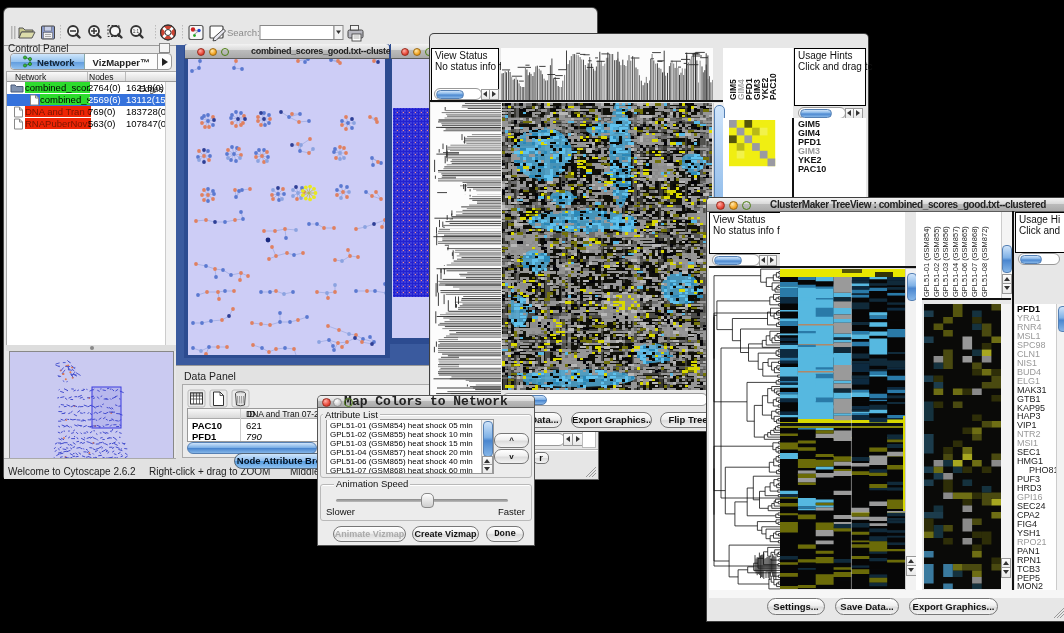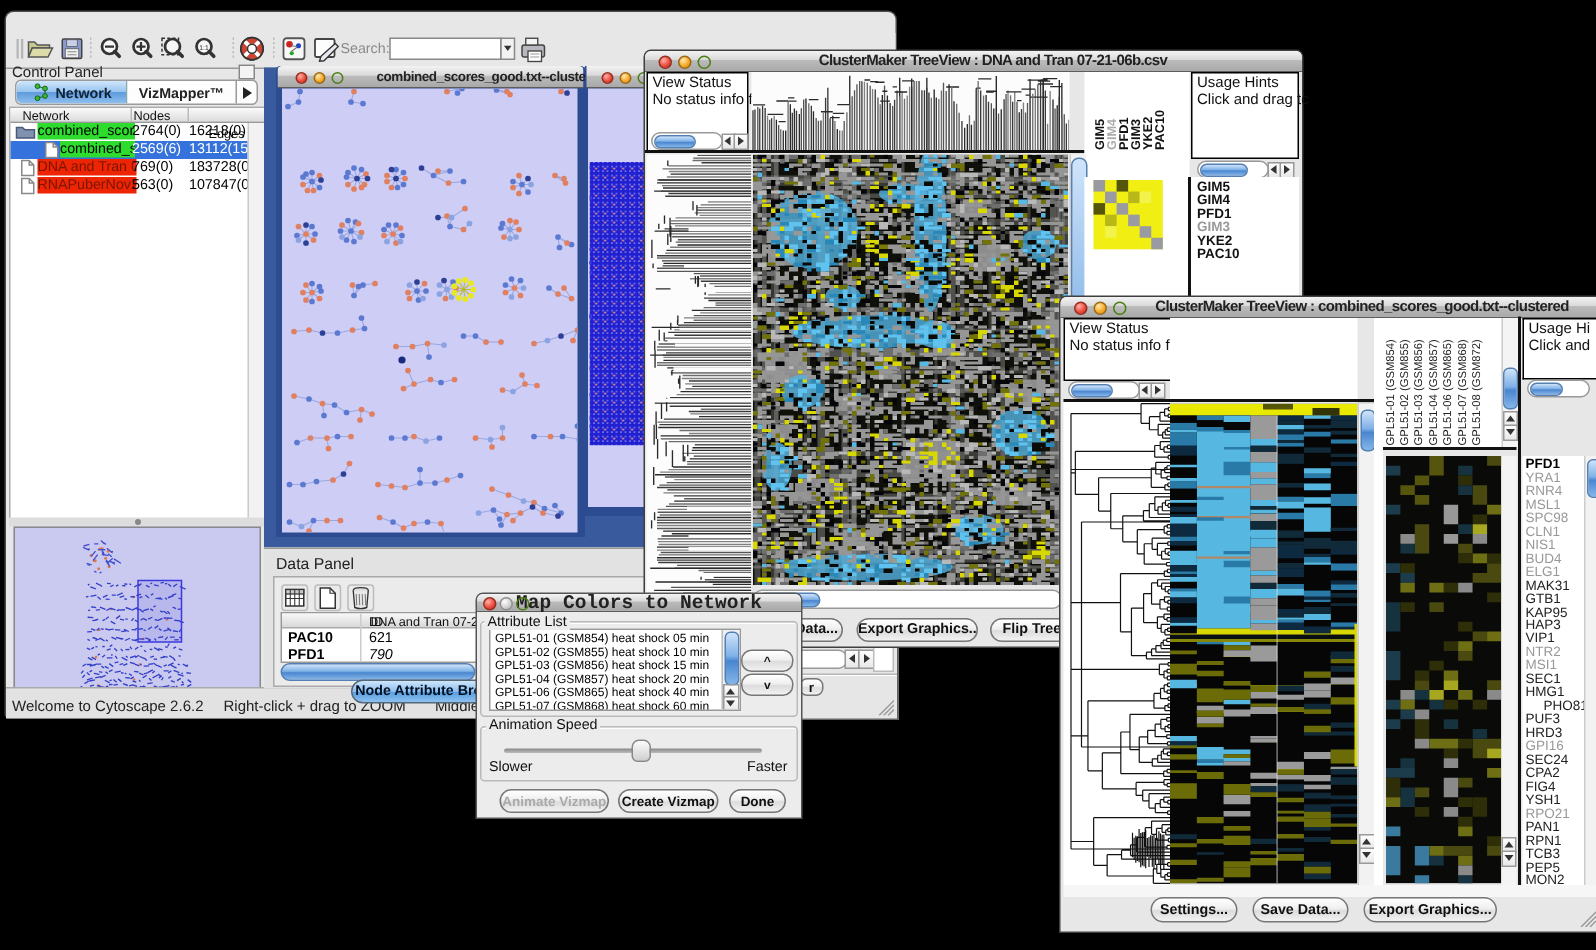--- a/index.html
+++ b/index.html
@@ -591,12 +591,6 @@
 </div>
 
 <div class="abs" style="left:430px;top:34px;width:438px;height:397px;background:#e7e7e7;border-radius:4px 4px 0 0;box-shadow:0 0 0 1px #3f3f3f;">
-  <div class="abs tbar" style="left:0;top:0;width:438px;height:13px;border-radius:4px 4px 0 0;">
-    <div class="tl red" style="left:9px;top:3px;"></div>
-    <div class="tl org" style="left:22px;top:3px;"></div>
-    <div class="tl grn" style="left:35px;top:3px;"></div>
-    <div class="ttext" style="font-size:10px;line-height:13px;letter-spacing:-0.4px;padding-left:26px;">ClusterMaker TreeView : DNA and Tran 07-21-06b.csv</div>
-  </div>
 
   <div class="wbox" style="left:1px;top:14px;width:66px;height:52px;font-size:10px;">
     <div style="position:absolute;left:3px;top:1px;">View Status</div>

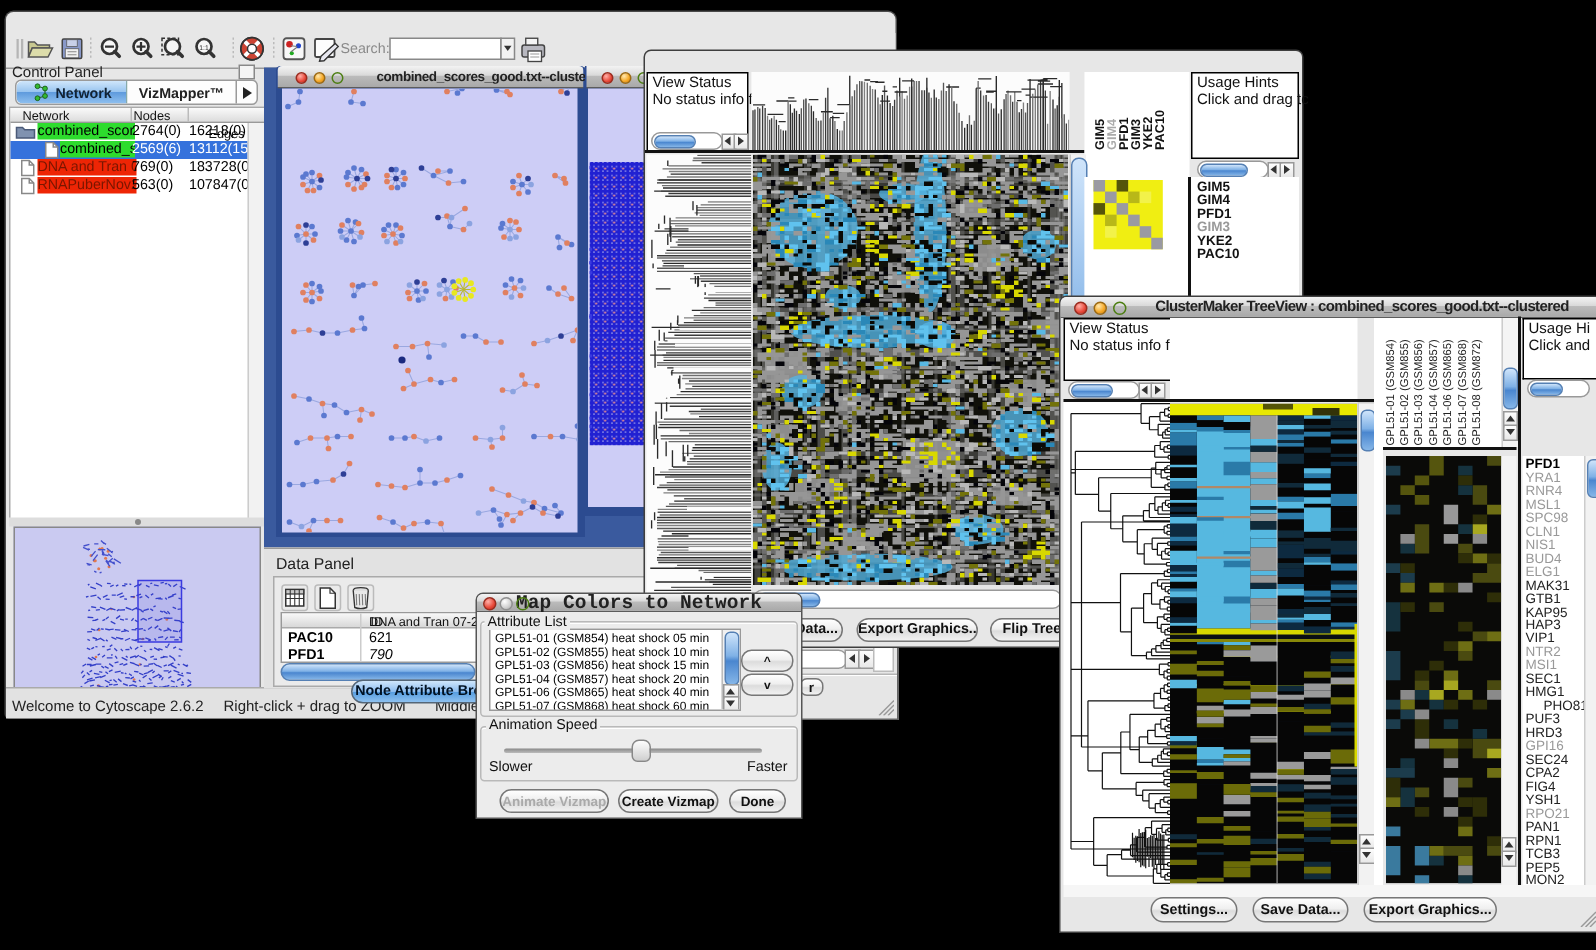--- a/index.html
+++ b/index.html
@@ -1006,7 +1006,7 @@
   </div>
   <div class="btn" style="left:176px;top:37px;width:33px;height:13px;font-size:8px;line-height:13px;border-radius:7px;">^</div>
   <div class="btn" style="left:176px;top:53px;width:33px;height:13px;font-size:8px;line-height:13px;border-radius:7px;">v</div>
-  <div class="abs" style="left:6px;top:82px;font-size:9.5px;color:#111;background:#ececec;padding:0 2px;z-index:2;">Animation Speed</div>
+  <div class="abs" style="left:16px;top:82px;font-size:9.5px;color:#111;background:#ececec;padding:0 2px;z-index:2;">Animation Speed</div>
   <div class="etch" style="left:2px;top:88px;width:210px;height:35px;"></div>
   <div class="abs" style="left:18px;top:103px;width:172px;height:3px;background:linear-gradient(#888,#bbb);border-radius:2px;"></div>
   <div class="abs" style="left:103px;top:97px;width:11px;height:13px;background:linear-gradient(#fdfdfd,#cfcfcf);border:1px solid #888;border-radius:5px 5px 4px 4px;"></div>

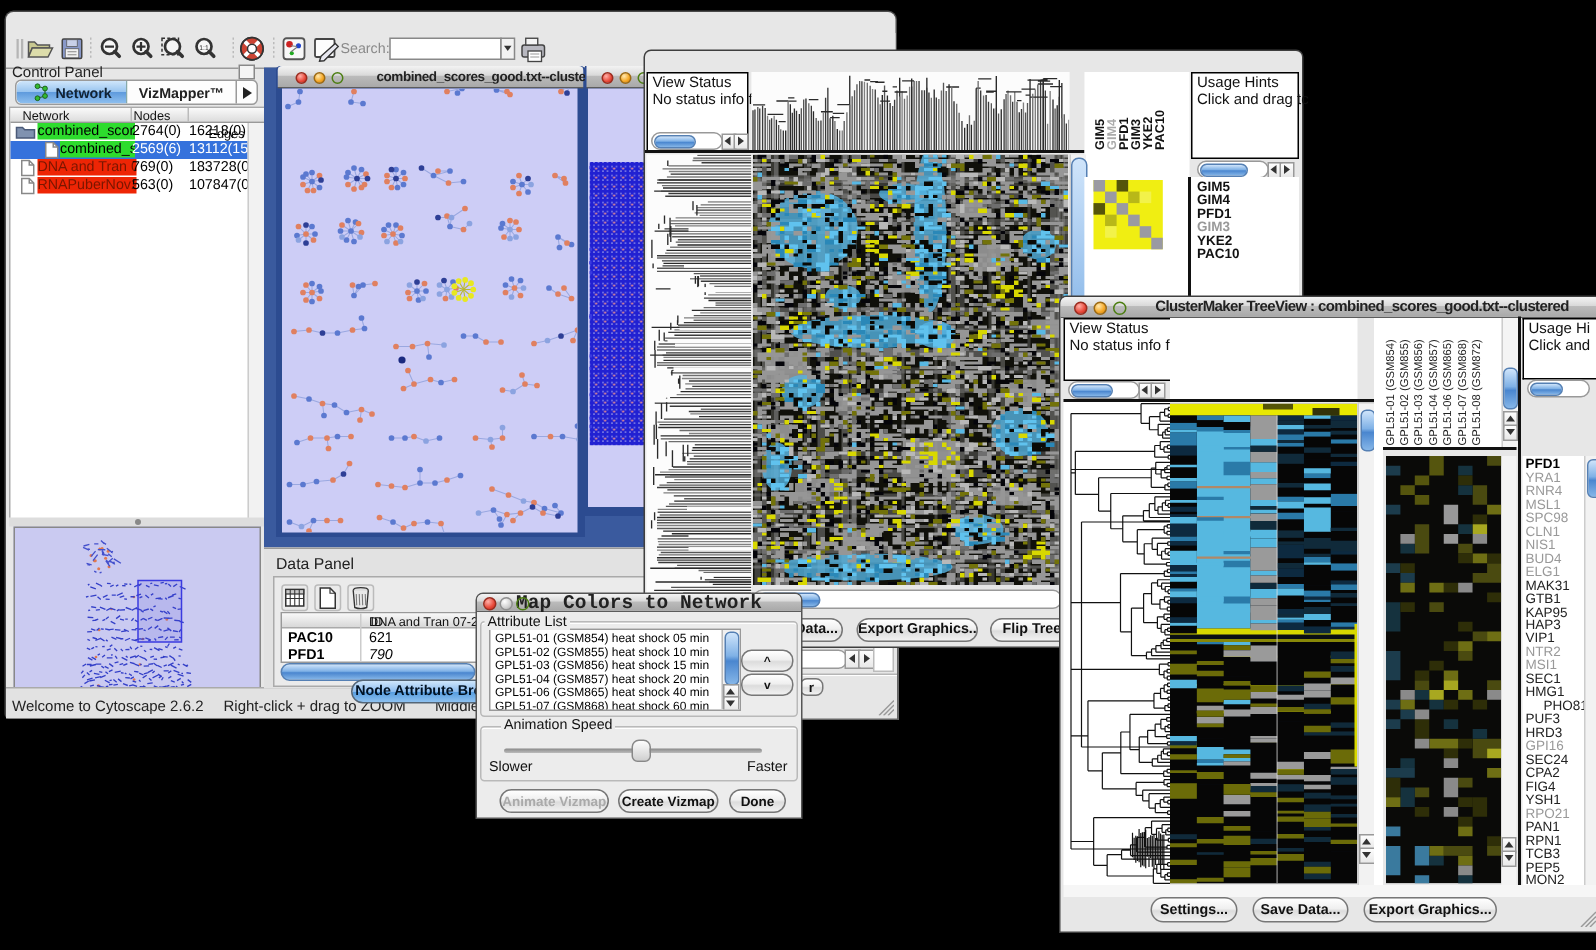--- a/index.html
+++ b/index.html
@@ -1014,7 +1014,7 @@
   <div class="abs" style="left:180px;top:110px;font-size:9.5px;color:#111;">Faster</div>
   <div class="btn" style="left:15px;top:130px;width:71px;height:14px;font-size:9px;line-height:14px;color:#aaa;">Animate Vizmap</div>
   <div class="btn" style="left:94px;top:130px;width:65px;height:14px;font-size:9px;line-height:14px;">Create Vizmap</div>
-  <div class="btn" style="left:168px;top:130px;width:36px;height:14px;font-size:9px;line-height:14px;">Done</div>
+  <div class="btn" style="left:168px;top:130px;width:36px;height:14px;font-size:9px;line-height:14px;font-family:Liberation Mono, monospace;">Done</div>
 </div>
 
 </body></html>

